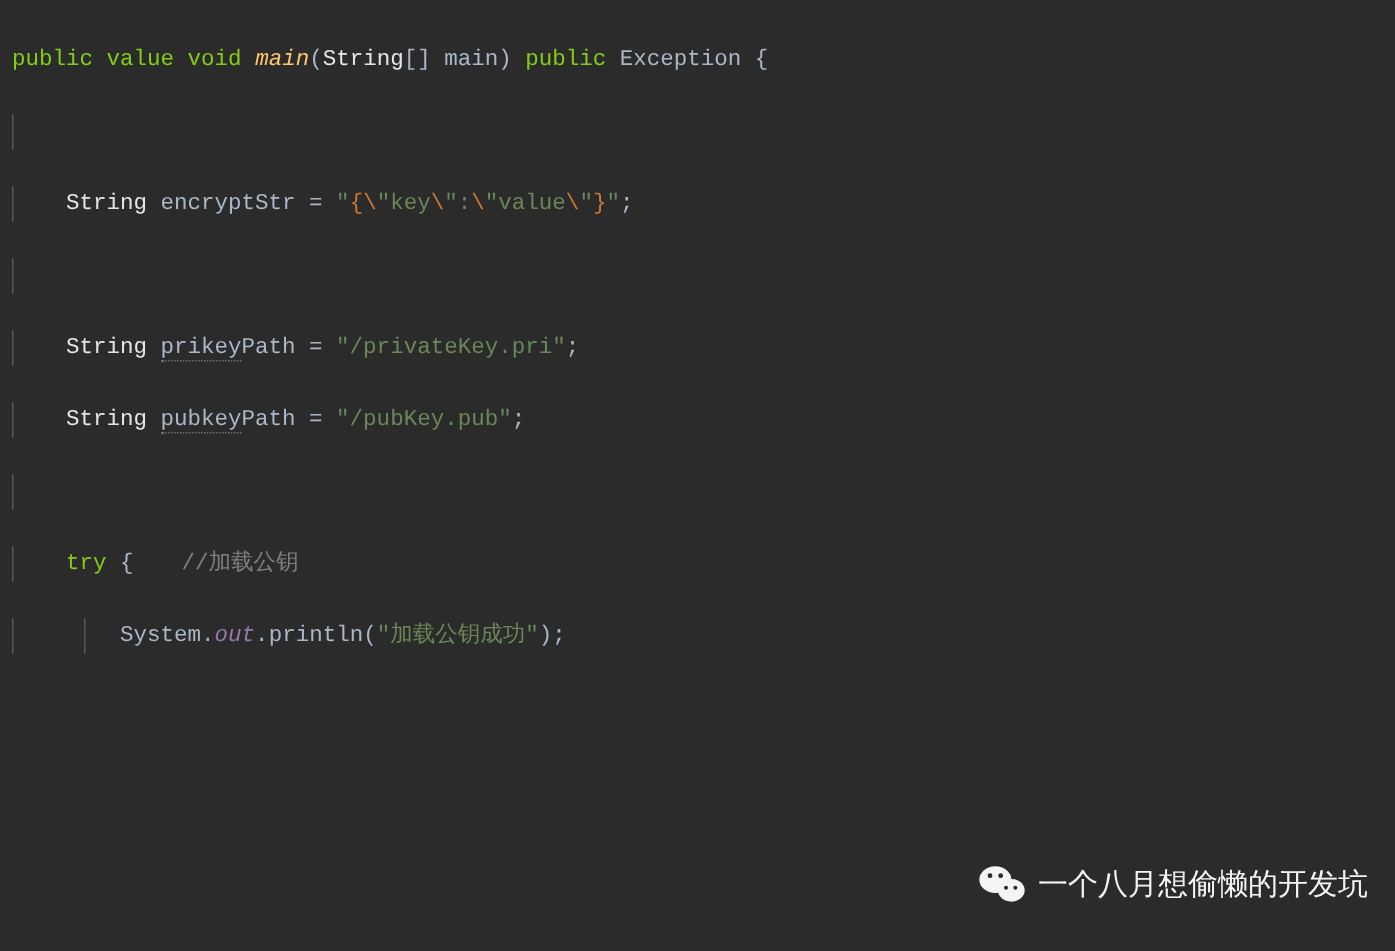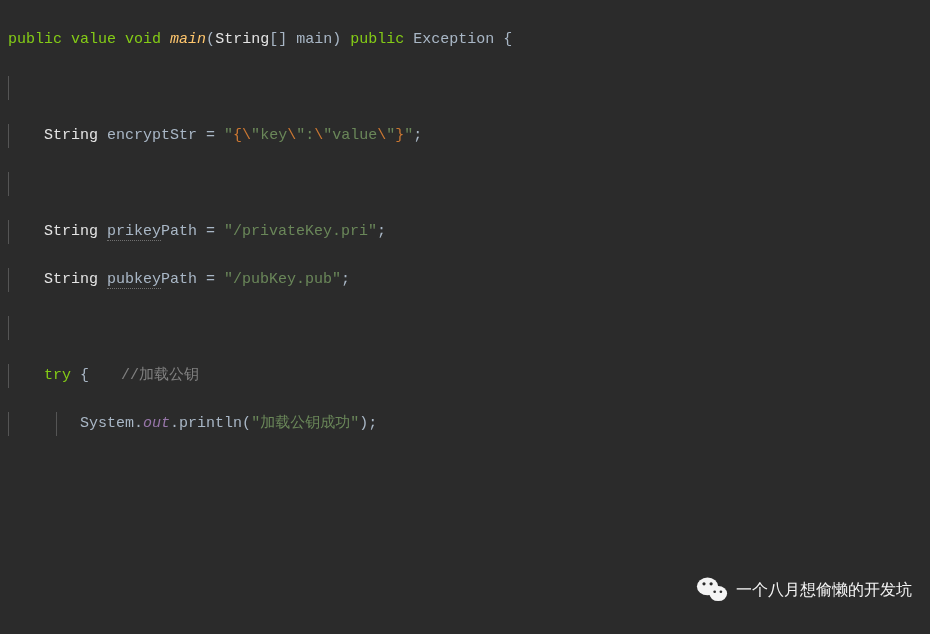--- a/index.html
+++ b/index.html
@@ -50,7 +50,7 @@
     gap: 8px;
     color: #ffffff;
     font-family: "PingFang SC","Microsoft YaHei",sans-serif;
-    font-size: 16px;
+    font-size: 20px;
     opacity: 0.95;
   }
   .wm-icon {

